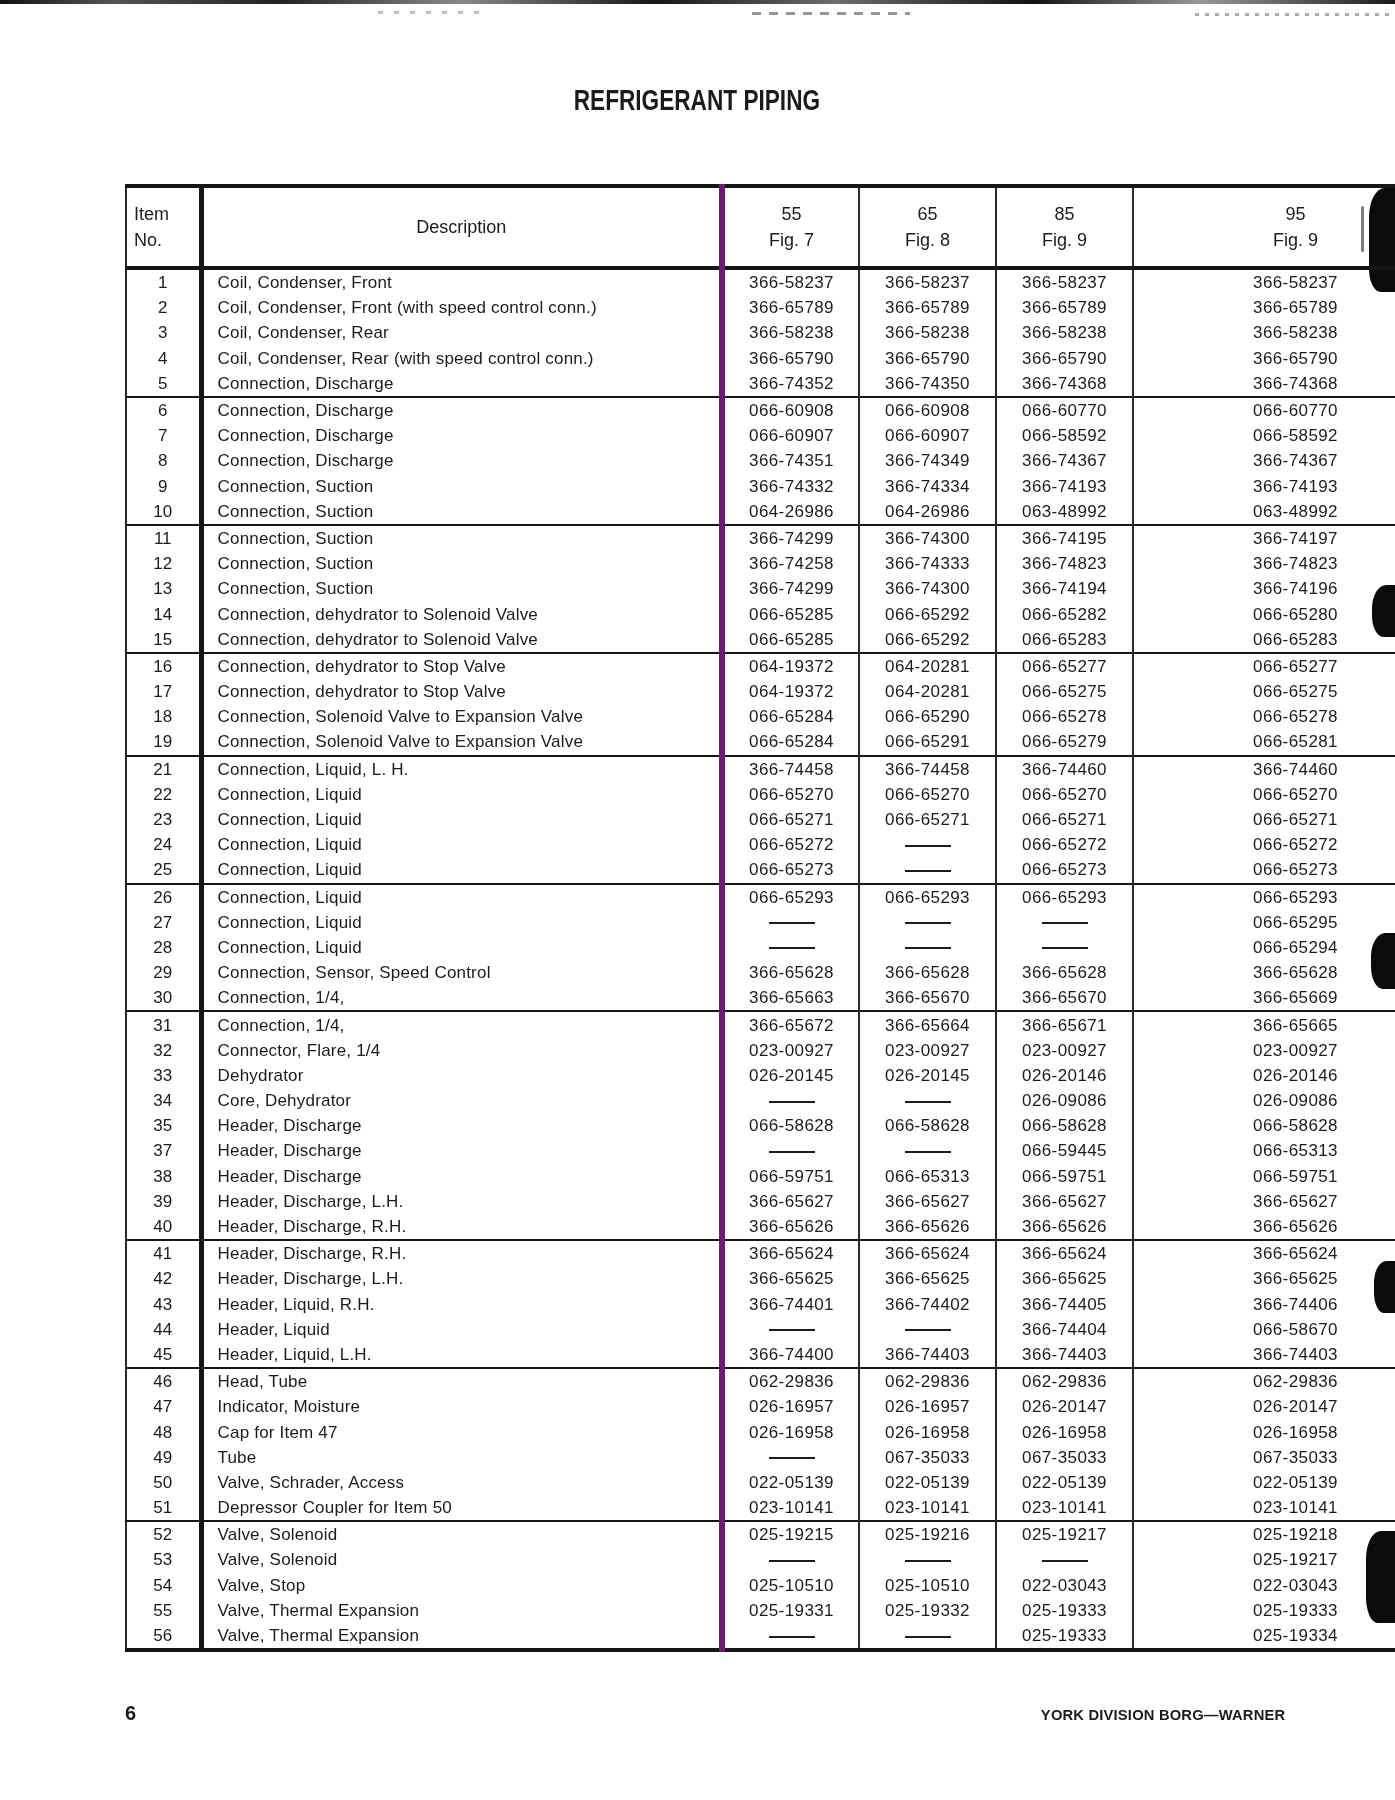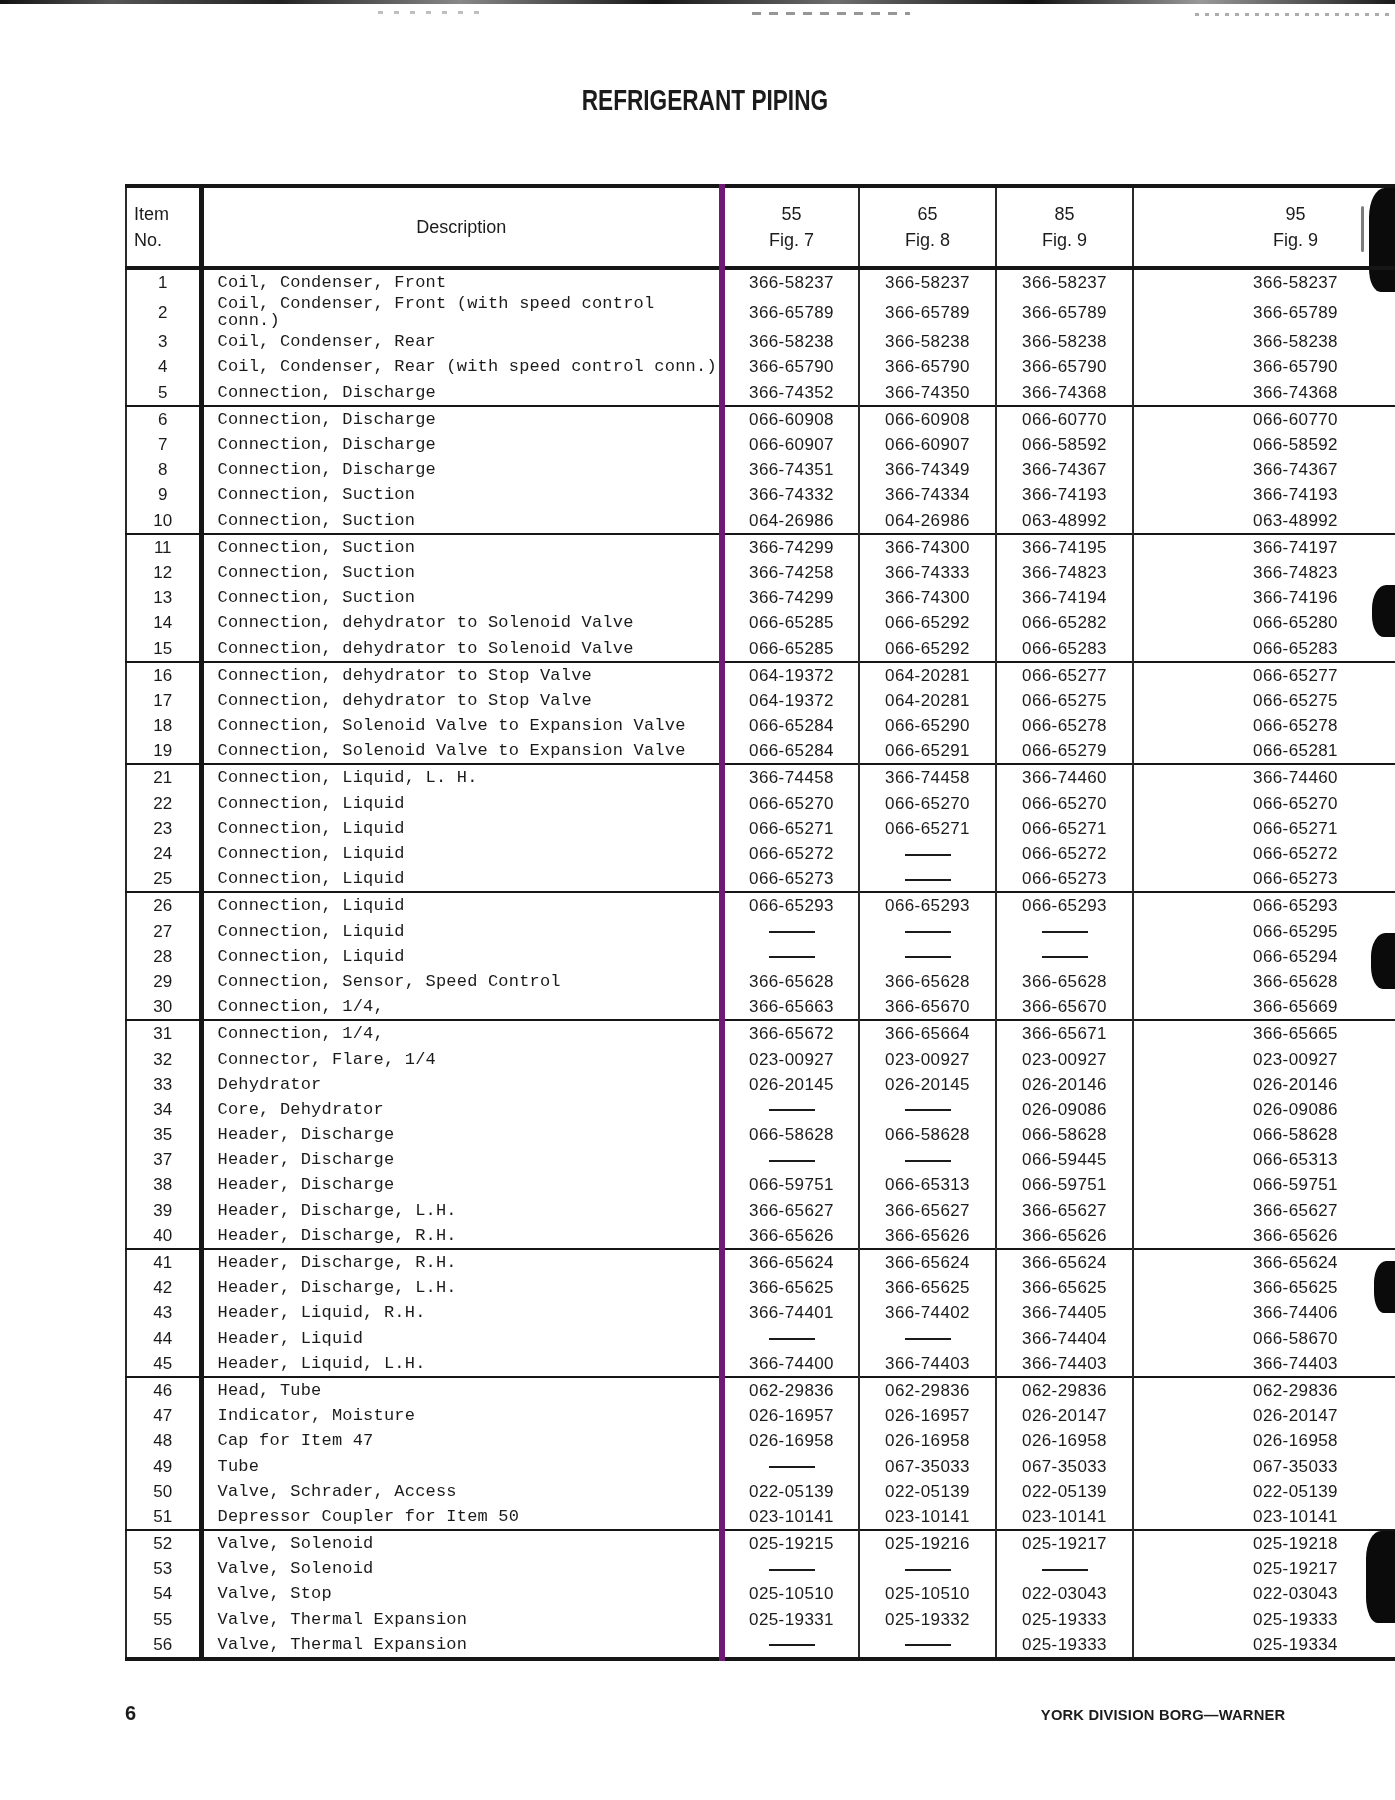--- a/index.html
+++ b/index.html
@@ -28,7 +28,7 @@
   .blob-5 { left:1366px; top:1531px; width:29px; height:92px; border-radius:52% 0 0 40% / 30% 0 0 28%; }
 
   
-  .title-wrap { position:absolute; top:84px; left:125px; width:1160px; text-align:center; }
+  .title-wrap { position:absolute; top:84px; left:117px; width:1160px; text-align:center; }
   .title {
     display:inline-block; margin:0; font-size:29px; font-weight:700; letter-spacing:0px;
     transform:scaleX(0.78); transform-origin:center; white-space:nowrap;

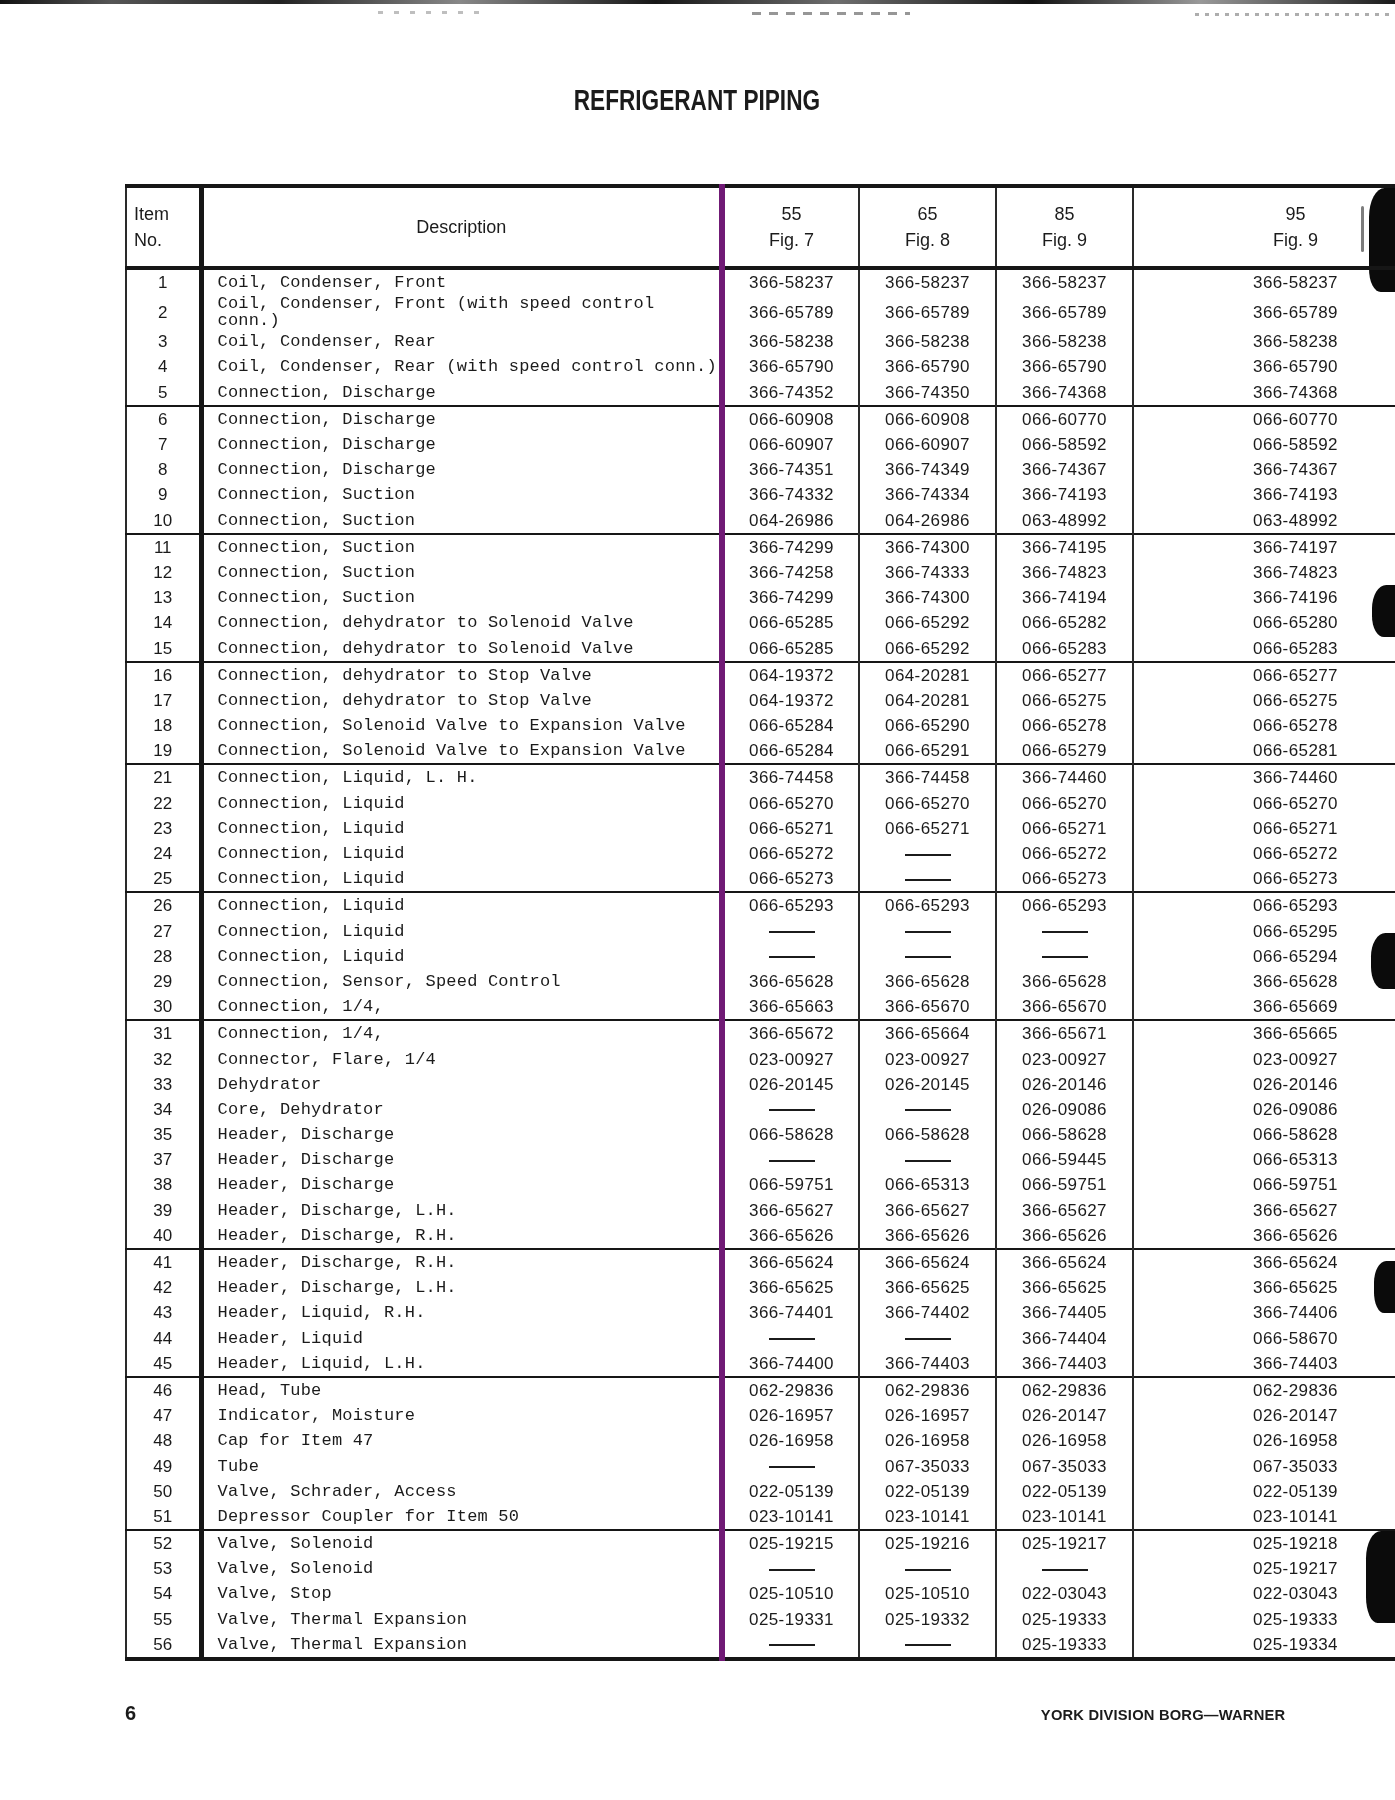--- a/index.html
+++ b/index.html
@@ -56,7 +56,7 @@
 
   tbody td { height:25.2px; padding:0; font-size:17px; vertical-align:middle; line-height:1; }
   td.col-item { text-align:center; }
-  td.col-desc { text-align:left; padding-left:14px; letter-spacing:0.2px;font-family:Liberation Mono, monospace; }
+  td.col-desc { text-align:left; padding-left:14px; letter-spacing:0.2px; }
   td.col-val  { text-align:center; letter-spacing:0.4px; }
   tr.group-start td { border-top:2.5px solid #161616; }
 

